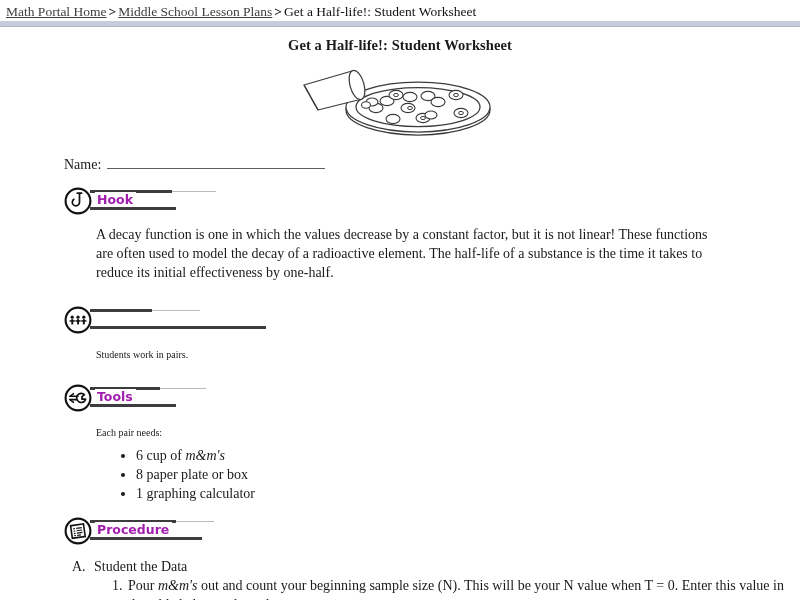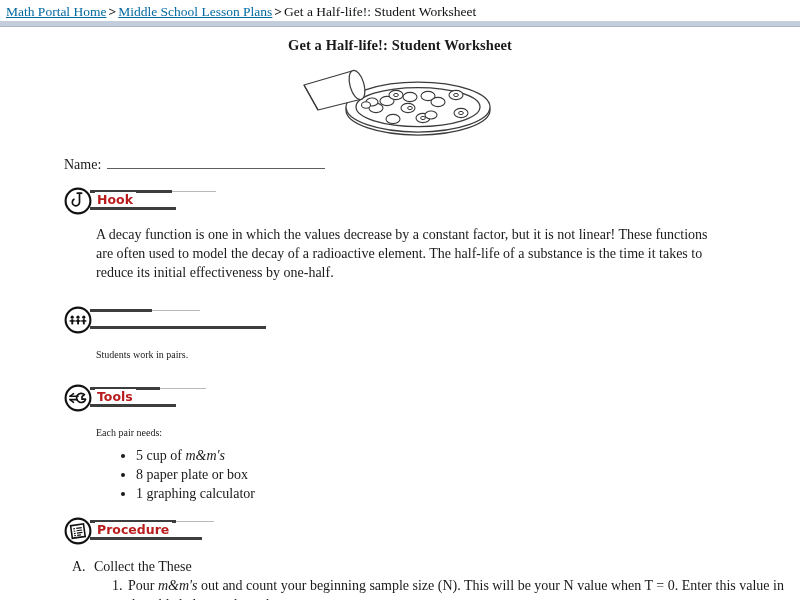--- a/index.html
+++ b/index.html
@@ -26,7 +26,7 @@
     color: #111111;
   }
   .crumb-link {
-    color: #0369a1;
+    color: #404040;
     text-decoration: underline;
     cursor: pointer;
   }

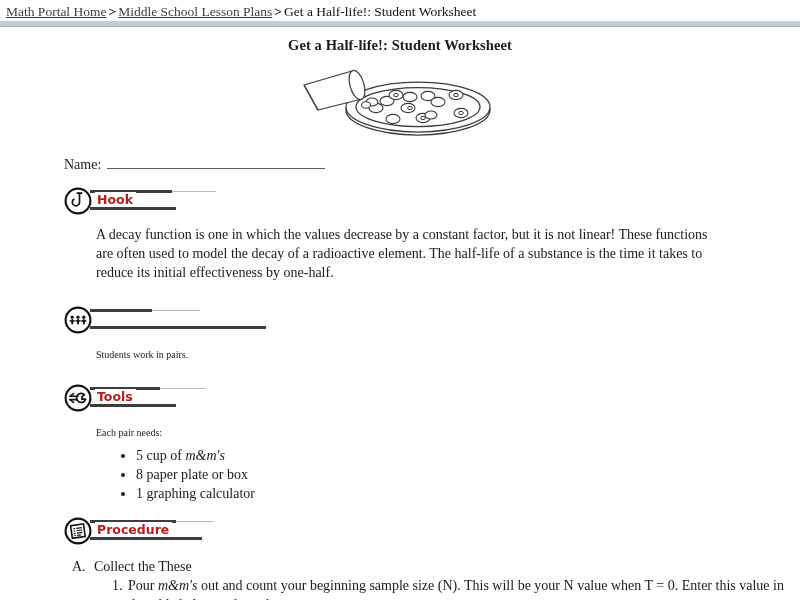--- a/index.html
+++ b/index.html
@@ -96,7 +96,7 @@
     font-family: "DejaVu Sans", "Liberation Sans", sans-serif;
     font-size: 12.5px;
     font-weight: bold;
-    color: #b91c1c;
+    color: #a21caf;
     background: #fff;
     padding: 0 3px 0 2px;
     z-index: 2;

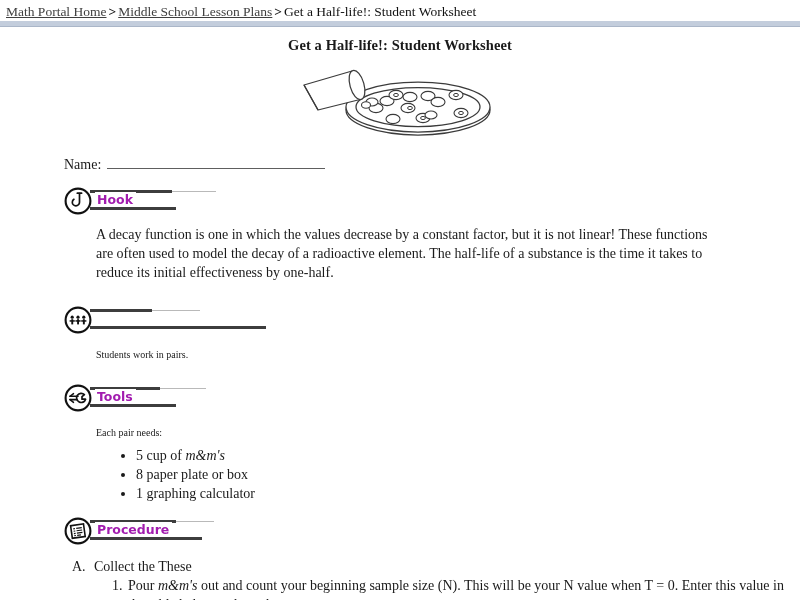--- a/index.html
+++ b/index.html
@@ -286,7 +286,7 @@
 </div>
 <div class="body-sub">Each pair needs:</div>
 <ul class="tools-list">
-  <li><span>5 cup of </span><i>m&amp;m's</i></li>
+  <li><span>6 cup of </span><i>m&amp;m's</i></li>
   <li><span>8 paper plate or box</span></li>
   <li><span>1 graphing calculator</span></li>
 </ul>

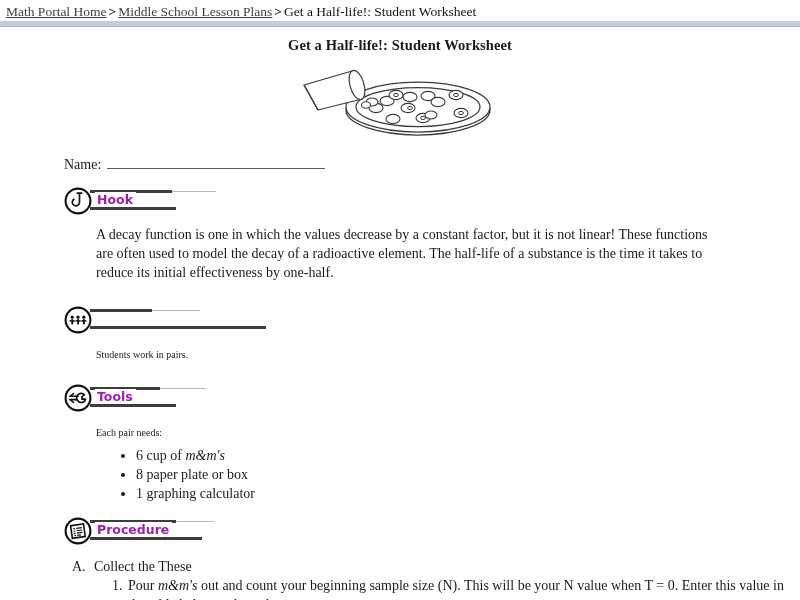--- a/index.html
+++ b/index.html
@@ -315,7 +315,7 @@
 <div class="proc-outer">
   <div class="proc-a">
     <span class="proc-a-marker">A.</span>
-    <span>Collect the These</span>
+    <span>Student the Data</span>
   </div>
   <ol class="proc-steps">
     <li><span>Pour </span><i>m&amp;m's</i><span> out and count your beginning sample size (N). This will be your N value when T = 0. Enter this value in the table below and put the </span></li>

